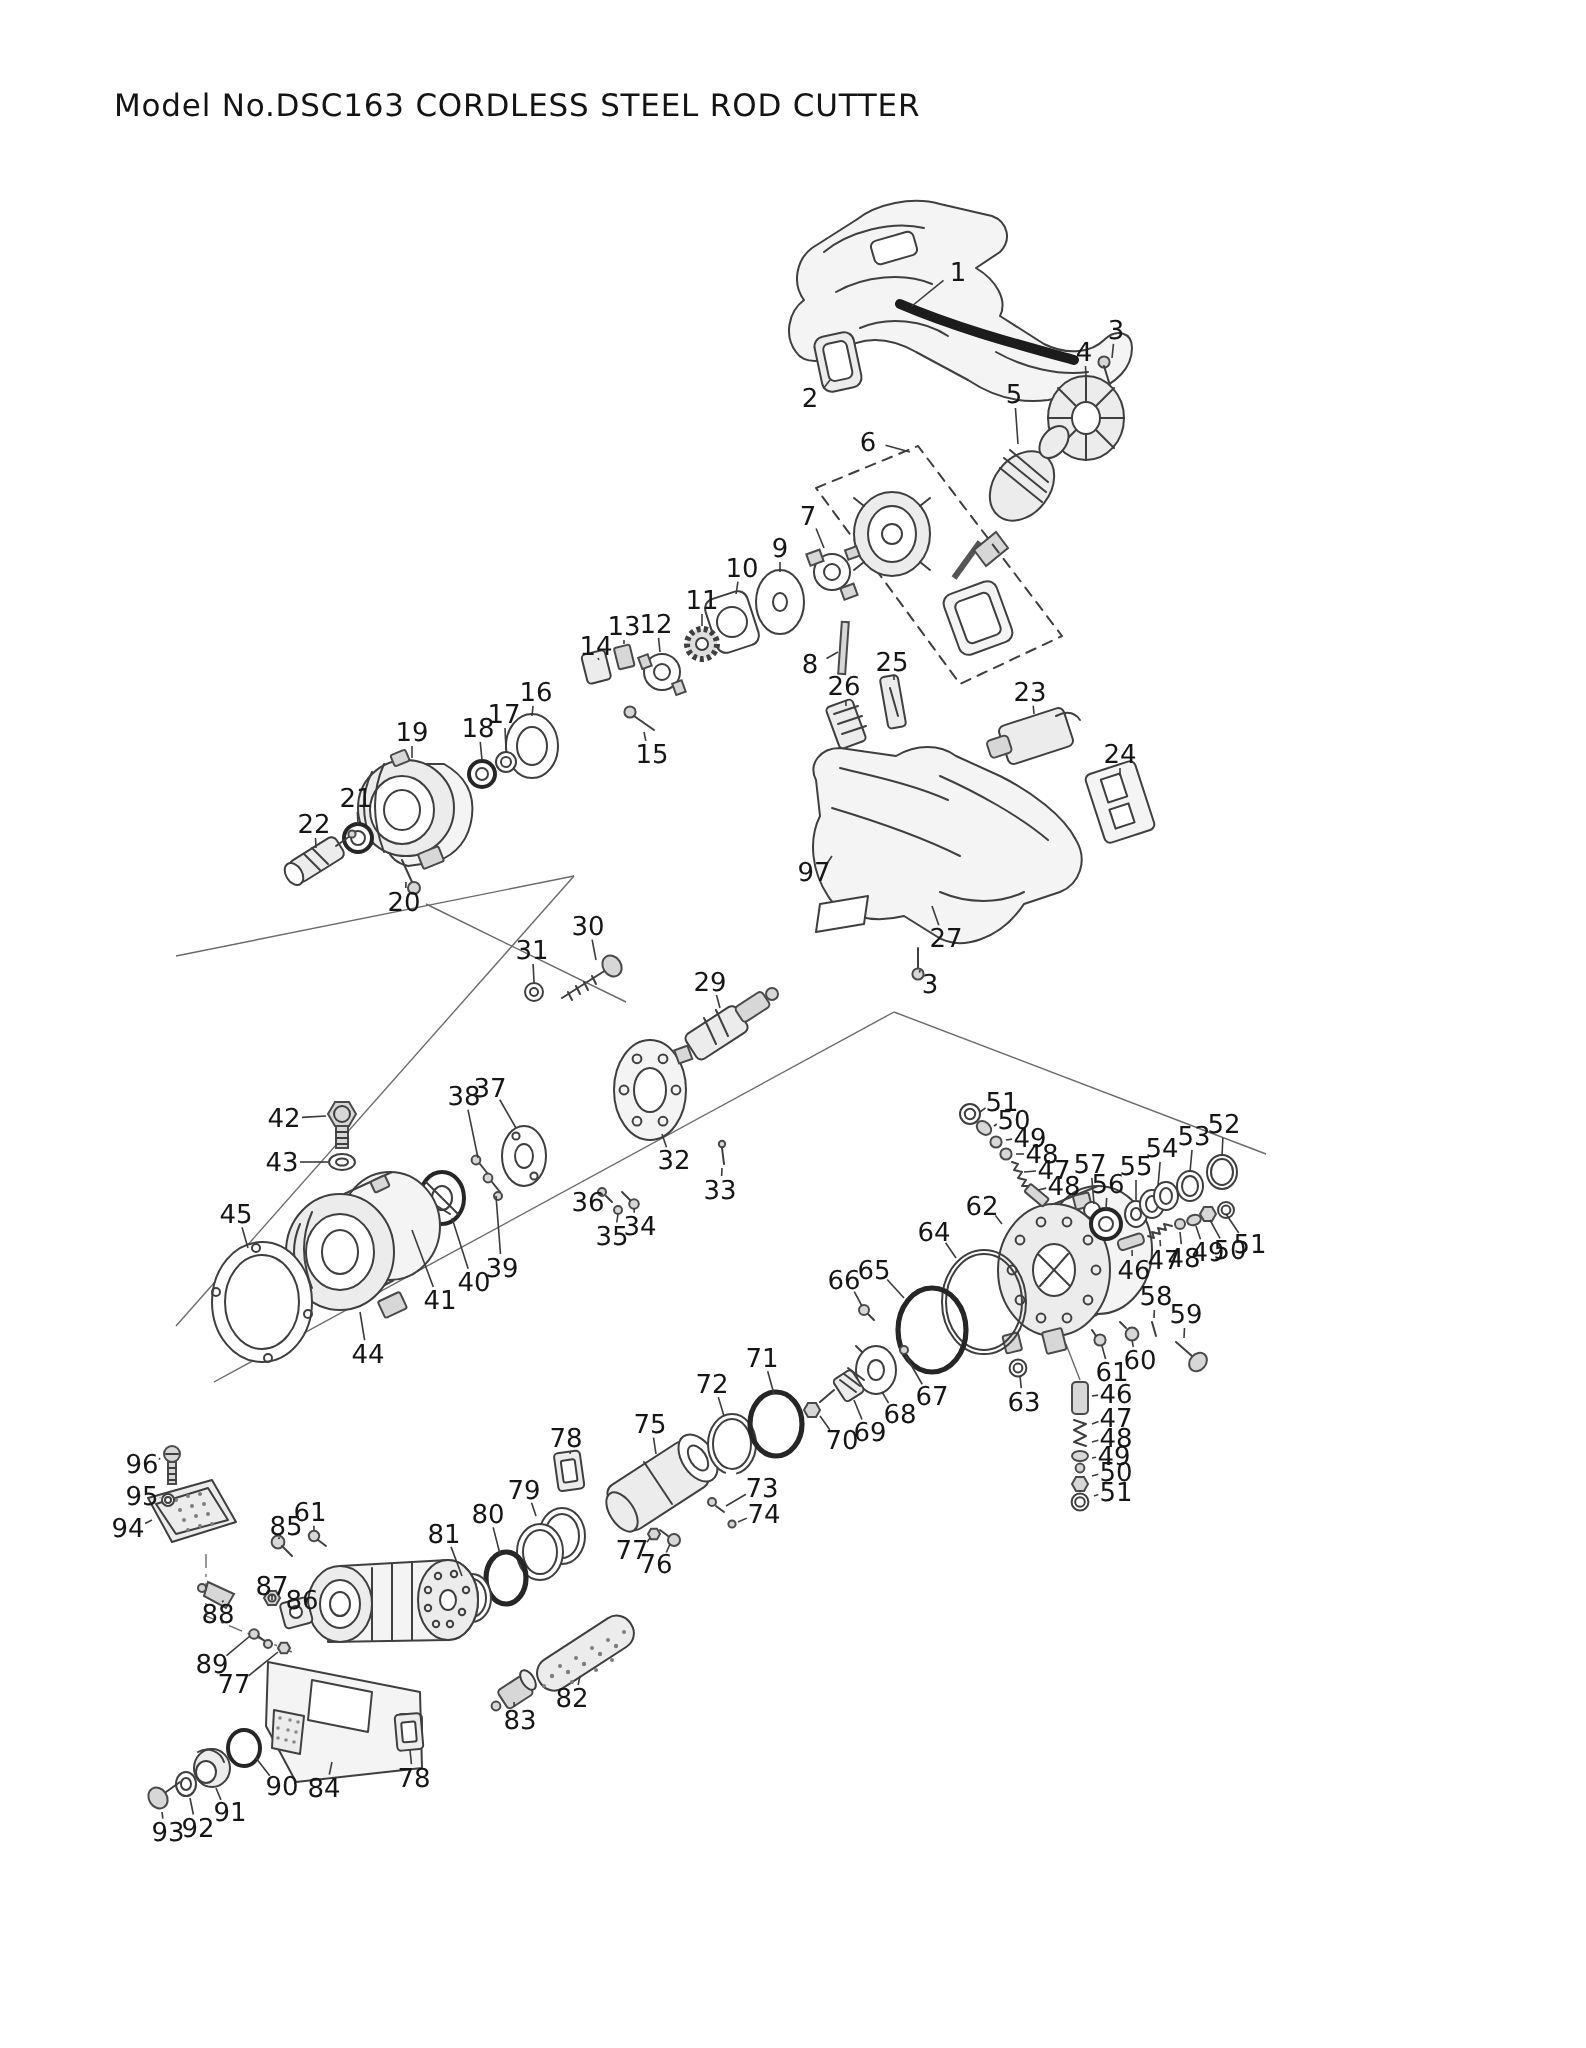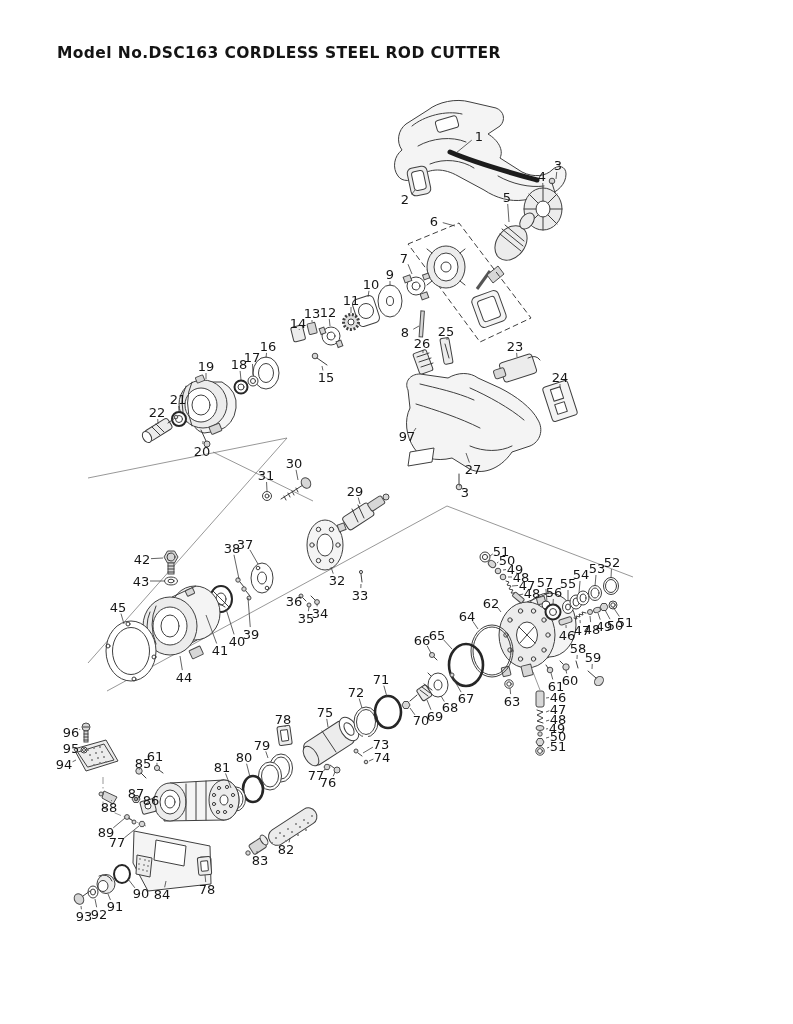--- a/index.html
+++ b/index.html
@@ -5,7 +5,7 @@
   html,body{margin:0;padding:0;background:#fff;}
   .page{position:relative;width:793px;height:1024px;background:#ffffff;overflow:hidden;
         font-family:"DejaVu Sans","Liberation Sans",sans-serif;}
-  .title{position:absolute;left:57px;top:44px;font-size:15.5px;font-weight:700;
+  .title{position:absolute;left:57px;top:44px;font-size:15.5px;font-weight:400;
          color:#141414;letter-spacing:.4px;white-space:nowrap;}
   svg{position:absolute;left:0;top:0;}
   .s  {stroke:#3f3f3f;fill:none;stroke-width:1;stroke-linejoin:round;stroke-linecap:round;}

